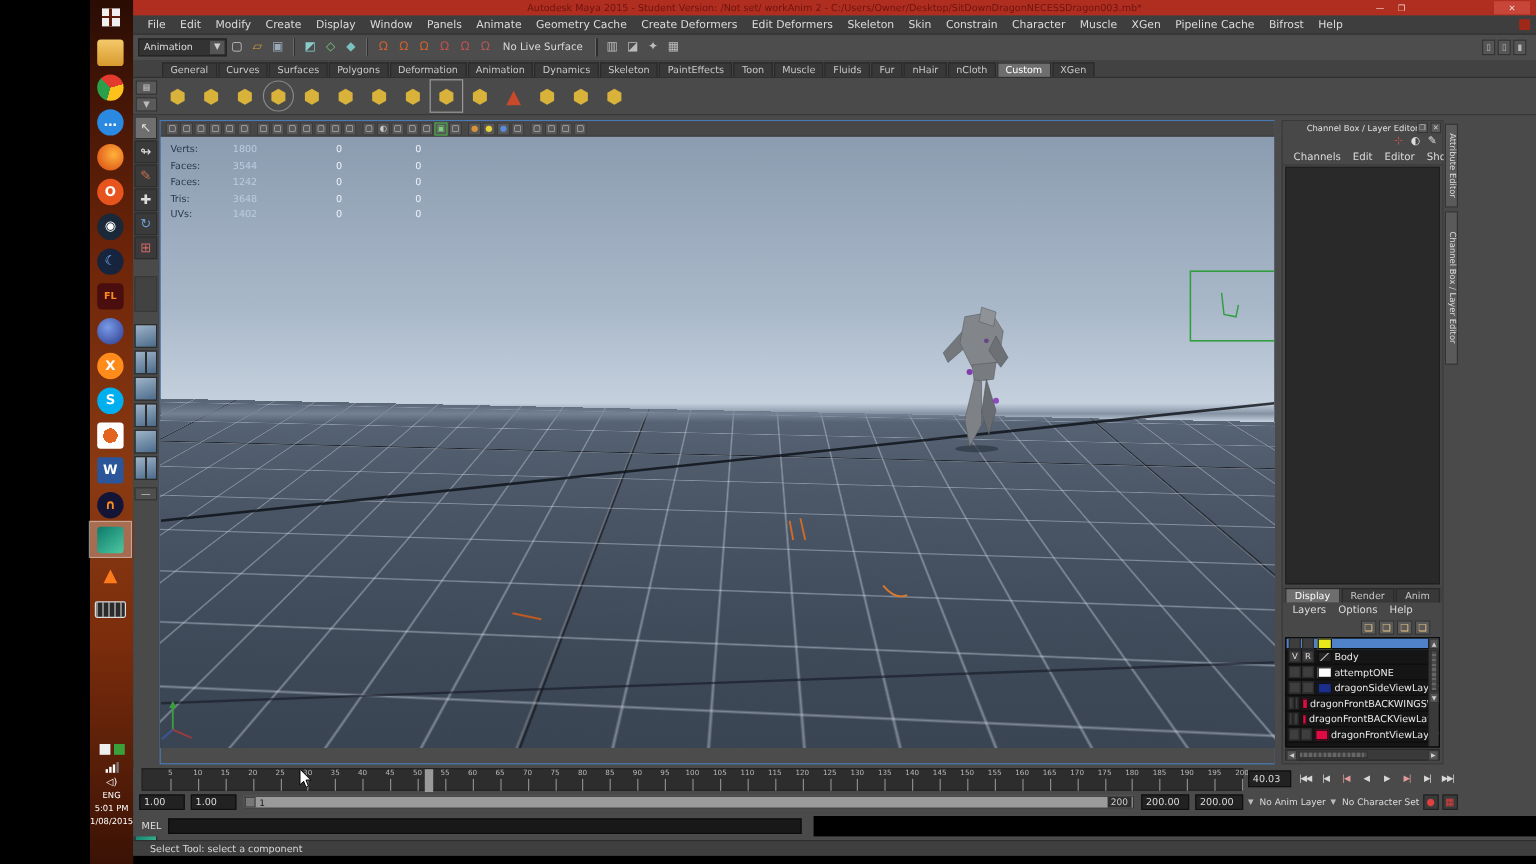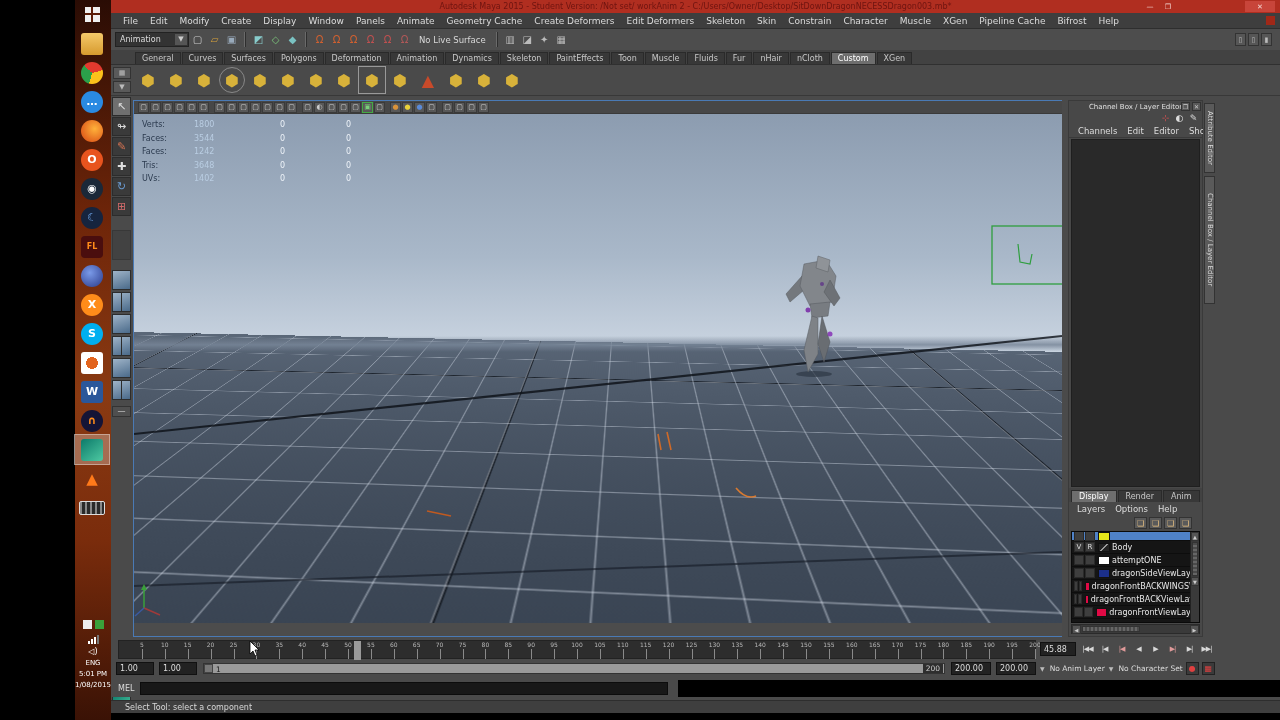--- a/index.html
+++ b/index.html
@@ -607,7 +607,7 @@
         <div id="marker" style="left: 235.16px;"></div>
         <div id="markerlab" style="left: 238.16px;">52</div>
       </div>
-    <div id="framefield">45.88</div>
+    <div id="framefield">40.03</div>
     <div id="playback">
         <div class="pb-btn">|◀◀</div>
         <div class="pb-btn">|◀</div>

